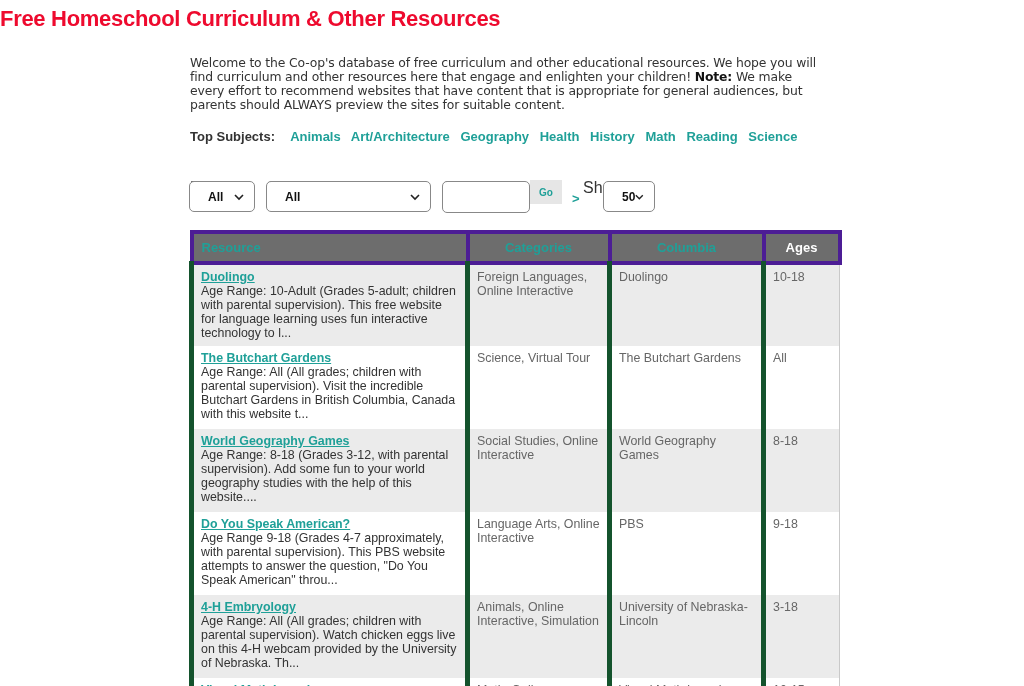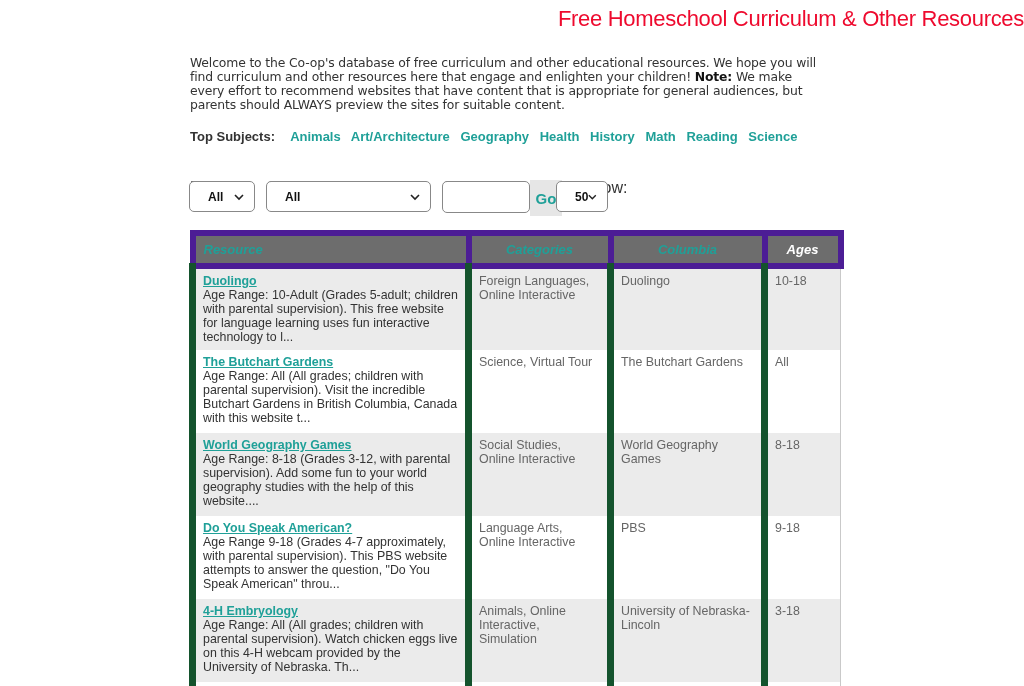--- a/index.html
+++ b/index.html
@@ -4,7 +4,7 @@
   <style>
     html, body { margin: 0; padding: 0; background: #ffffff; }
     body { width: 1024px; height: 686px; overflow: hidden; position: relative; font-family: "Liberation Sans", sans-serif; }
-    .title { position: absolute; left: 0; width: 1024px; top: 6px; text-align: right; color: #ee0a2e; font-size: 22px; font-weight: normal; letter-spacing: -0.3px; }
+    .title { position: absolute; left: 0; width: 1024px; top: 6px; text-align: left; color: #ee0a2e; font-size: 22px; font-weight: bold; letter-spacing: -0.3px; }
     .intro { position: absolute; left: 190px; top: 56px; width: 640px; font-family: "DejaVu Sans", sans-serif; font-size: 12.4px; line-height: 14px; color: #333; letter-spacing: -0.15px; }
     .intro b { color: #111; }
     .topsubjects { position: absolute; left: 190px; top: 129px; font-size: 13px; font-weight: bold; color: #333; white-space: nowrap; }

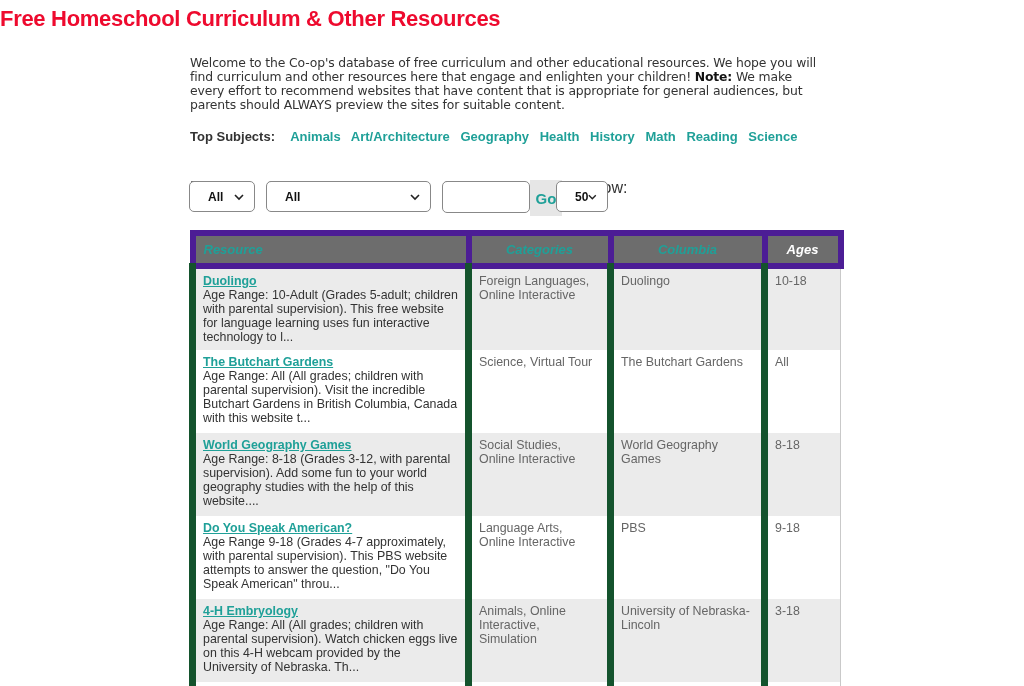--- a/index.html
+++ b/index.html
@@ -16,7 +16,7 @@
     .sel .v { flex: 1; padding-left: 18px; }
     .sel .chev { width: 10px; height: 10px; margin-right: 10px; }
     .search { position: absolute; top: 14px; left: 442px; width: 88px; height: 32px; border: 1px solid #888; border-radius: 5px; box-sizing: border-box; background: #fff; }
-    .go { position: absolute; top: 13px; left: 530px; width: 32px; height: 36px; background: #e6e6e6; color: #1fa098; font-weight: bold; font-size: 15px; display: flex; align-items: center; justify-content: center; }
+    .go { position: absolute; top: 13px; left: 530px; width: 32px; height: 24px; background: #e6e6e6; color: #1fa098; font-weight: bold; font-size: 10px; display: flex; align-items: center; justify-content: center; }
     .gt { position: absolute; top: 24px; left: 572px; color: #1fa098; font-weight: bold; font-size: 13px; }
     table.res { position: absolute; left: 189px; top: 230px; width: 648px; border-collapse: collapse; table-layout: fixed; }
     table.res th { background: #6d6d6d; height: 27px; padding: 0 8px; font-size: 13px; font-weight: bold; text-align: center; color: #1fa098; border: 6px solid #4c1d95; font-style: italic; }

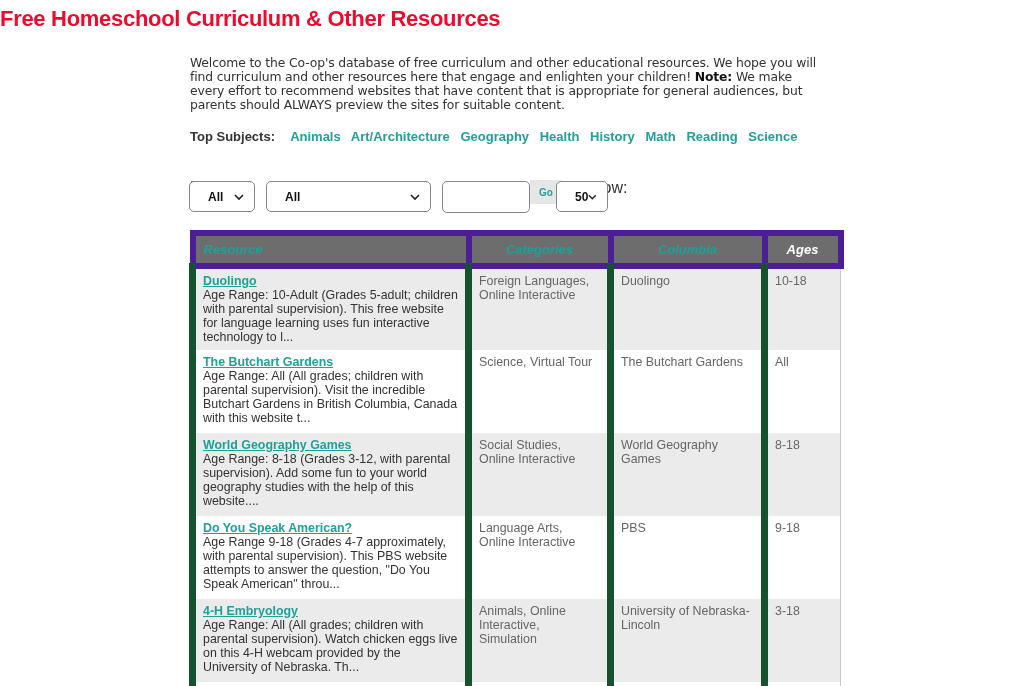--- a/index.html
+++ b/index.html
@@ -74,7 +74,7 @@
   <div class="gt">&gt;</div>
 
   <div class="flabel" style="left:583px">Show:</div>
-  <div class="sel" style="left:556px;width:52px">
+  <div class="sel" style="left:603px;width:52px">
     <span class="v">50</span>
     <svg class="chev" viewBox="0 0 10 10">
         <path d="M1 3 L5 7 L9 3" stroke="#222" stroke-width="1.6" fill="none"></path>

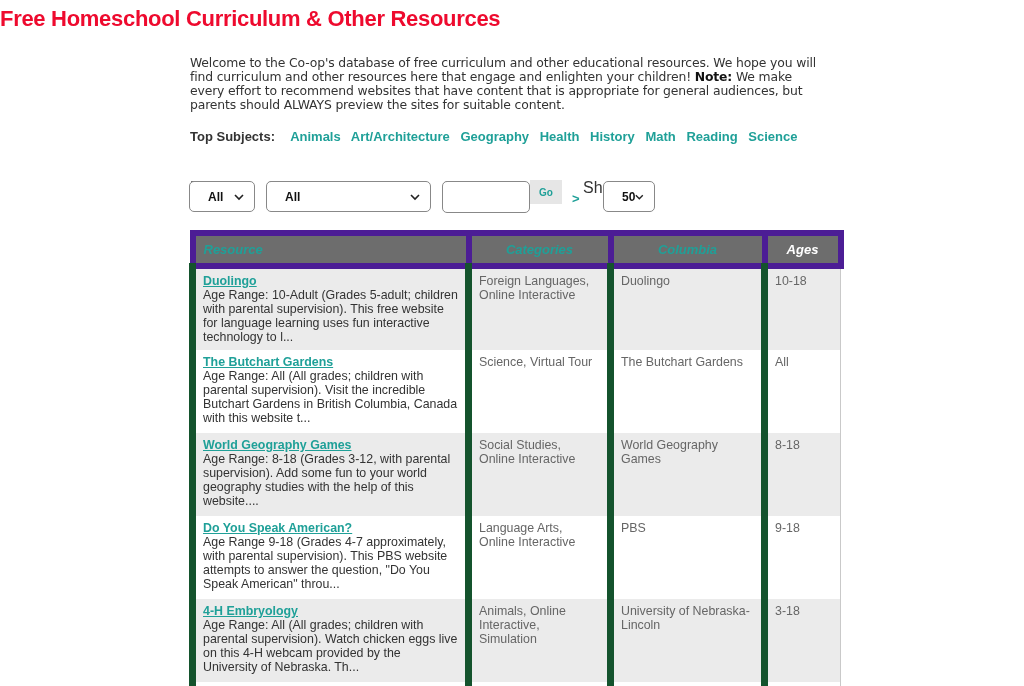--- a/index.html
+++ b/index.html
@@ -19,7 +19,7 @@
     .go { position: absolute; top: 13px; left: 530px; width: 32px; height: 24px; background: #e6e6e6; color: #1fa098; font-weight: bold; font-size: 10px; display: flex; align-items: center; justify-content: center; }
     .gt { position: absolute; top: 24px; left: 572px; color: #1fa098; font-weight: bold; font-size: 13px; }
     table.res { position: absolute; left: 189px; top: 230px; width: 648px; border-collapse: collapse; table-layout: fixed; }
-    table.res th { background: #6d6d6d; height: 27px; padding: 0 8px; font-size: 13px; font-weight: bold; text-align: center; color: #1fa098; border: 6px solid #4c1d95; font-style: italic; }
+    table.res th { background: #6d6d6d; height: 27px; padding: 0 8px; font-size: 13px; font-weight: bold; text-align: center; color: #1fa098; border: 4px solid #4c1d95; }
     table.res th.ages { color: #fff; }
     table.res th.resource { text-align: left; }
     table.res td { vertical-align: top; padding: 5px 7px 6px 7px; font-size: 12.4px; line-height: 14px; color: #333; border-left: 7px solid #14532d; border-right: 1px solid #c9c9c9; }

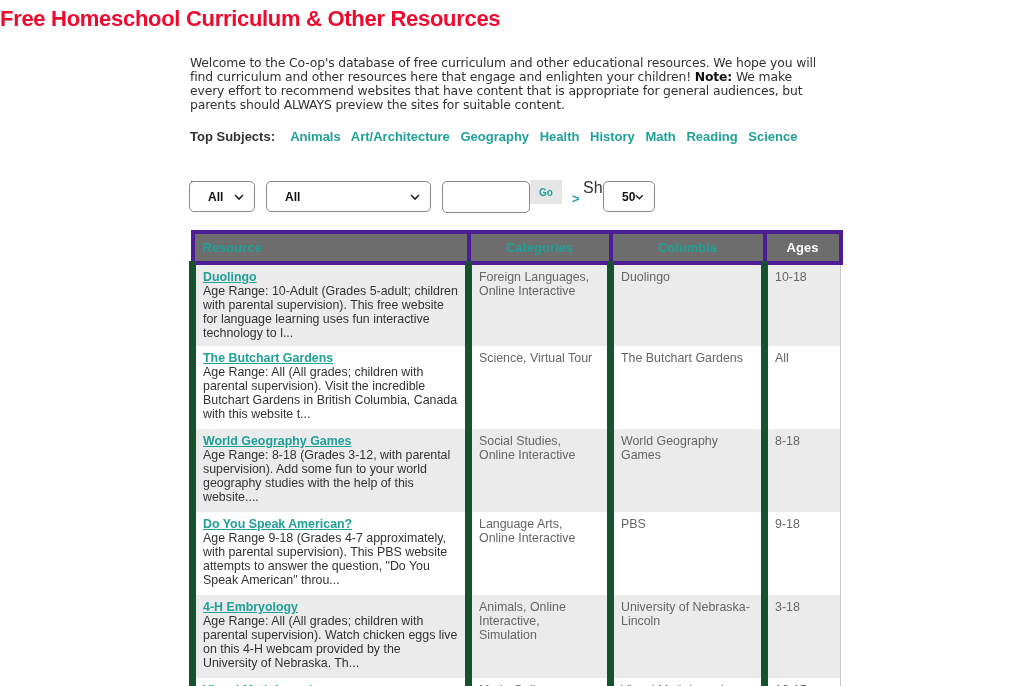--- a/index.html
+++ b/index.html
@@ -22,7 +22,7 @@
     table.res th { background: #6d6d6d; height: 27px; padding: 0 8px; font-size: 13px; font-weight: bold; text-align: center; color: #1fa098; border: 4px solid #4c1d95; }
     table.res th.ages { color: #fff; }
     table.res th.resource { text-align: left; }
-    table.res td { vertical-align: top; padding: 5px 7px 6px 7px; font-size: 12.4px; line-height: 14px; color: #333; border-left: 7px solid #14532d; border-right: 1px solid #c9c9c9; }
+    table.res td { vertical-align: top; padding: 5px 7px 6px 7px; font-size: 12.4px; line-height: 14px; color: #333; border-left: 5px solid #14532d; border-right: 1px solid #c9c9c9; }
     table.res td.gray { color: #666; }
     table.res tr.odd td { background: #ebebeb; }
     table.res tr.even td { background: #ffffff; margin-left: 21px; }

